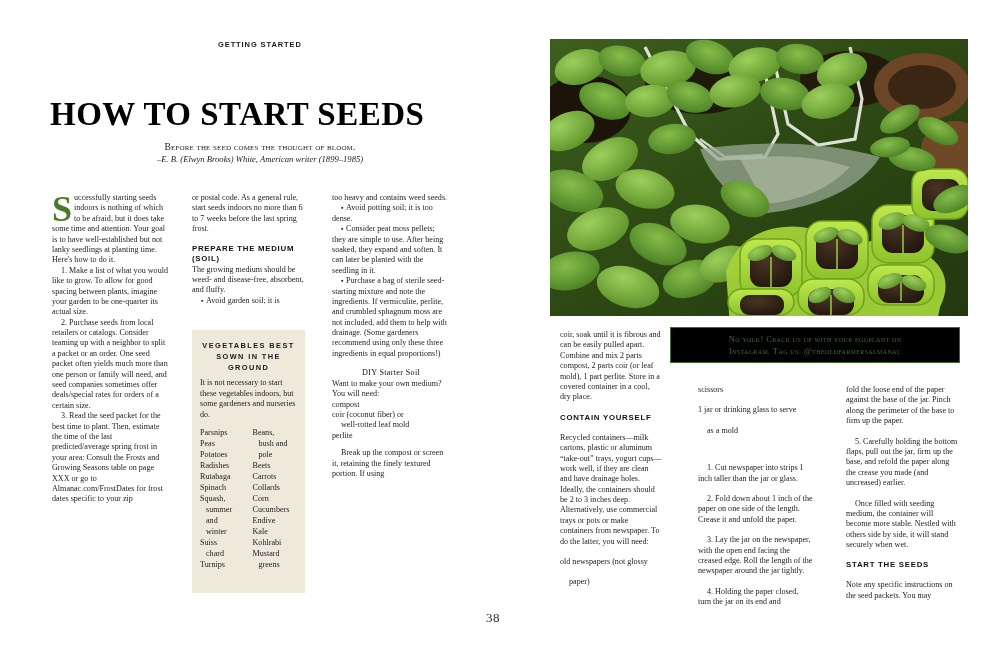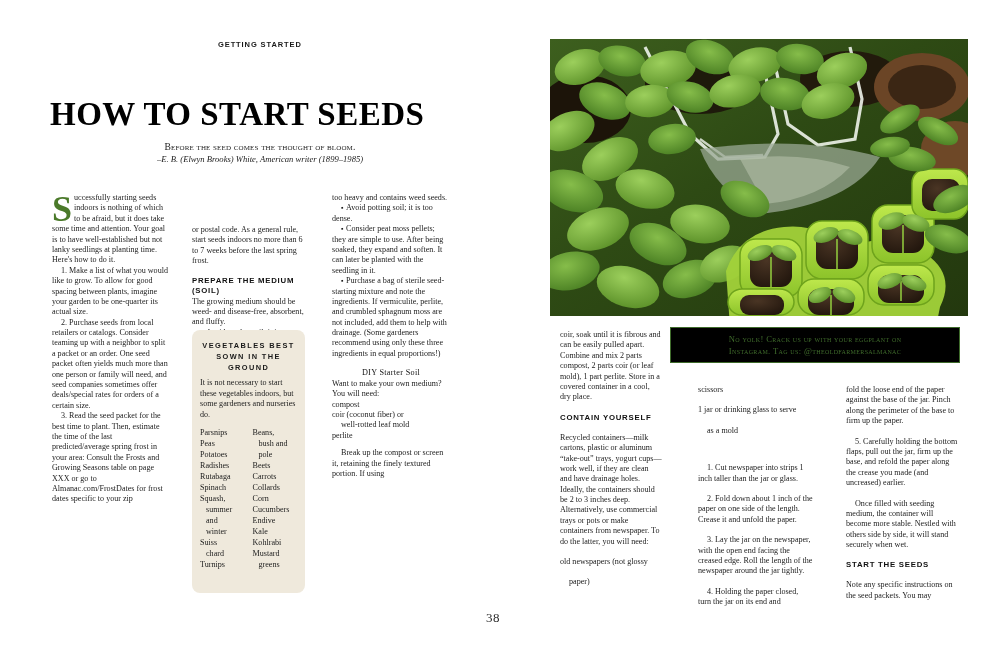--- a/index.html
+++ b/index.html
@@ -90,7 +90,7 @@
     margin-right: 2.5px;
   }
   .col-1 { left: 0; }
-  .col-2 { left: 140px; margin-top: 32px; }
+  .col-2 { left: 140px; }
   .col-3 { left: 280px; }
 
   .dropcap {

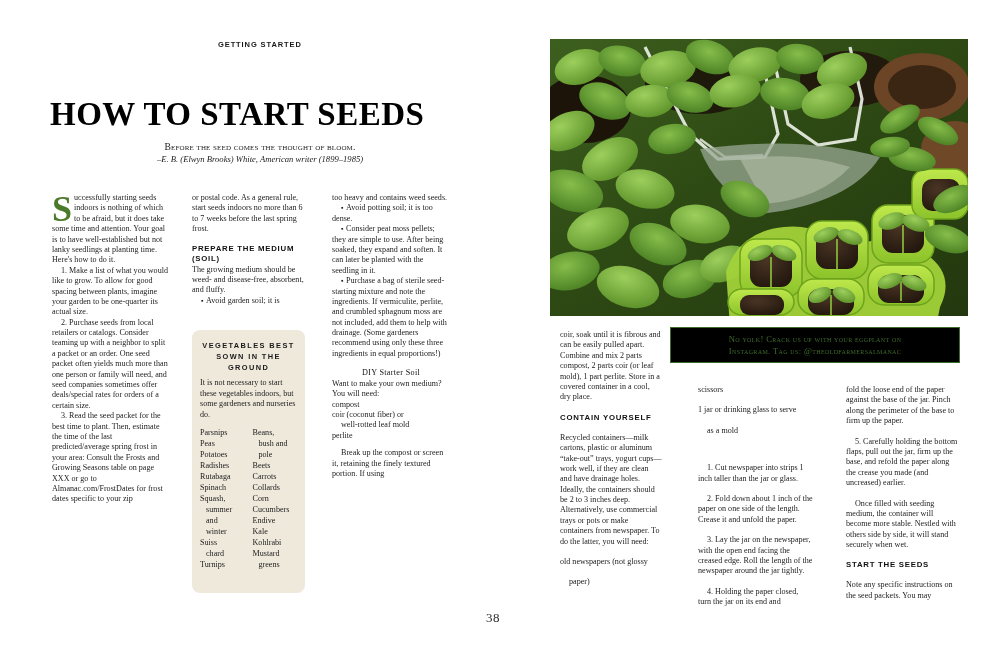--- a/index.html
+++ b/index.html
@@ -132,7 +132,6 @@
     background: #efe9dc;
     padding: 10px 8px 8px 8px;
     box-sizing: border-box;
-    border-radius: 8px;
   }
   .veg-box .vb-title {
     font-family: "Liberation Sans", sans-serif;

